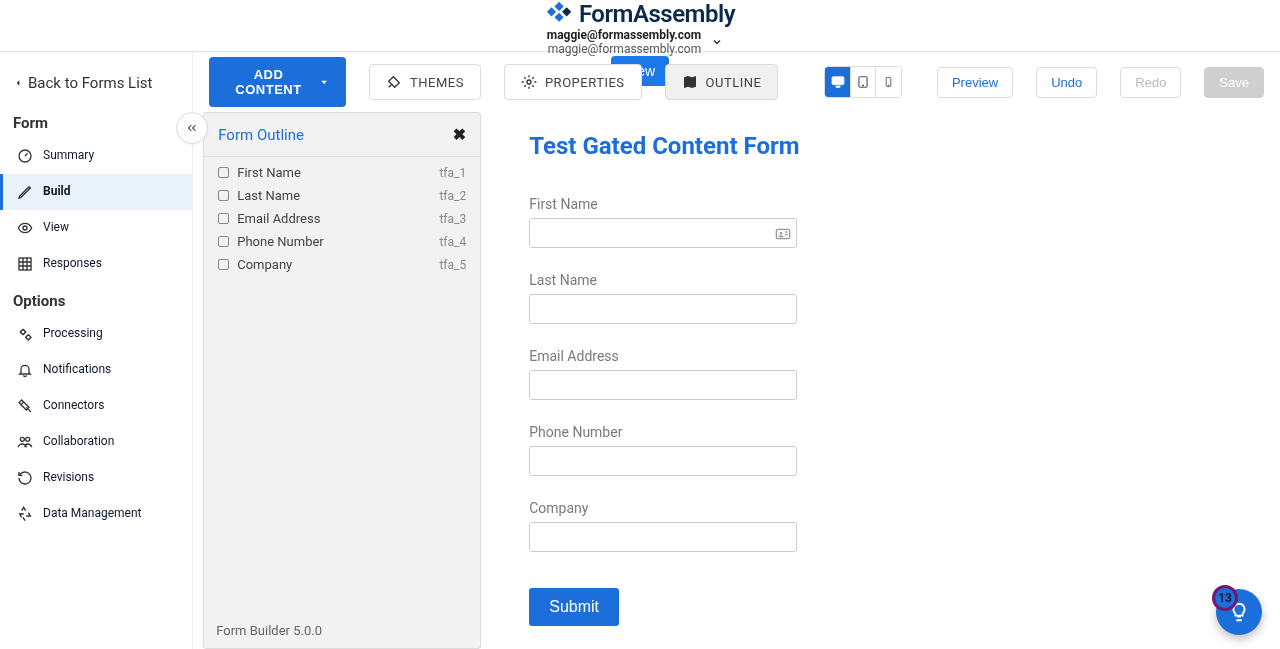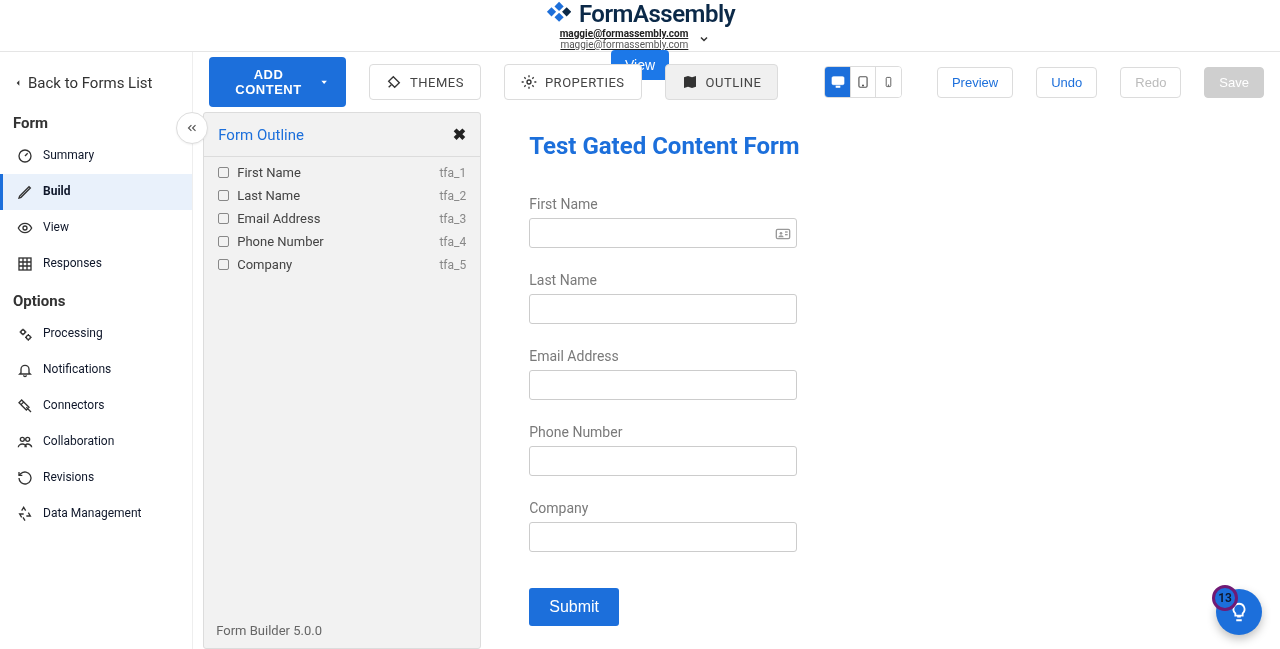--- a/index.html
+++ b/index.html
@@ -54,10 +54,9 @@
     display: flex;
     align-items: center;
     gap: 10px;
-    font-size: 10px;
+    font-size: 12px;
     color: #222;
     margin-right: 10px;
-    text-decoration: underline;
   }
   .account .lines { text-align: right; }
   .account .lines div:first-child { font-weight: 700; }

